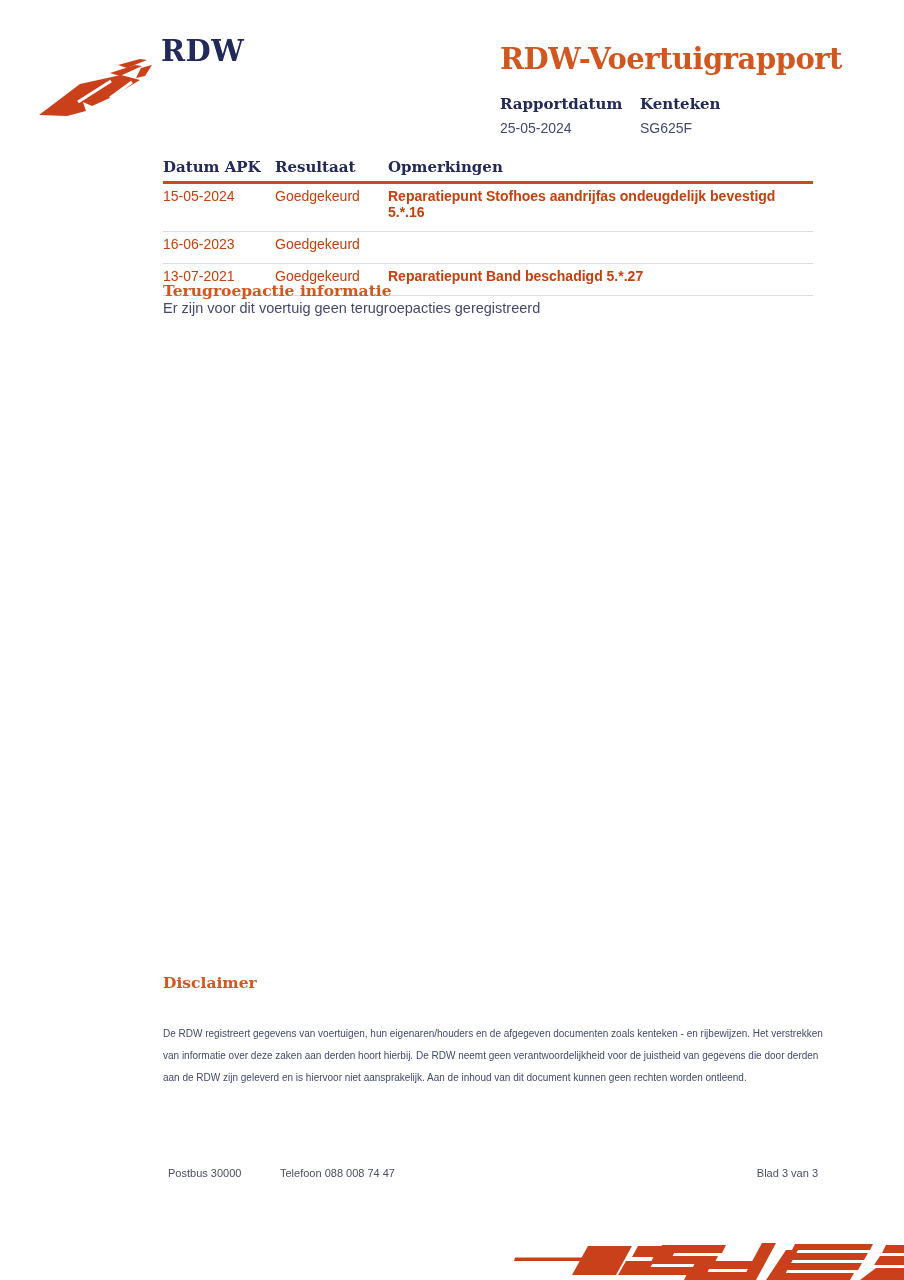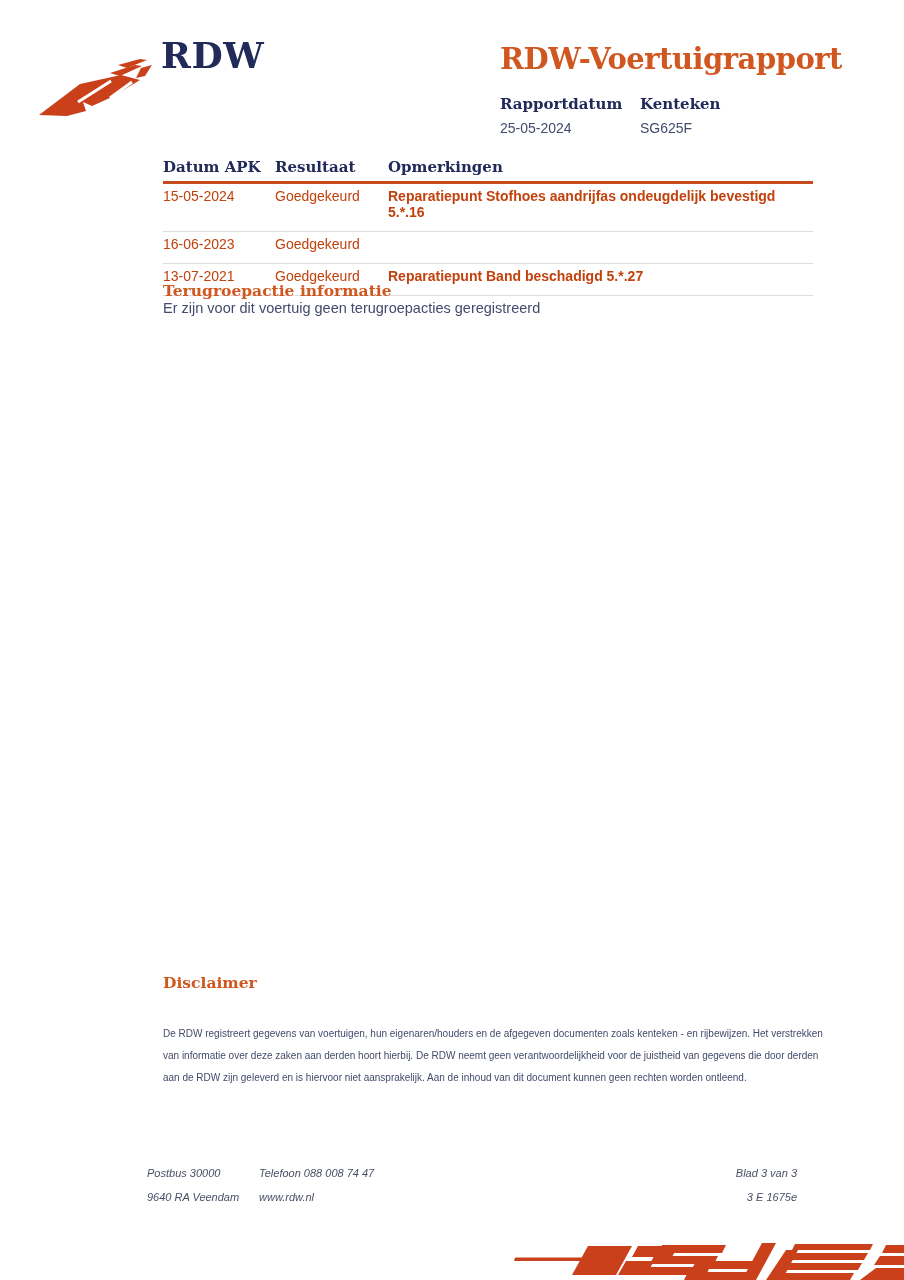--- a/index.html
+++ b/index.html
@@ -18,7 +18,7 @@
   .brand-text {
     position: absolute; left: 161px; top: 34px;
     font-family: "DejaVu Serif", serif; font-weight: 700;
-    font-size: 36px; color: #222A5A; letter-spacing: 0.5px;
+    font-size: 29px; color: #222A5A; letter-spacing: 0.5px;
   }
   .doc-title {
     position: absolute; left: 500px; top: 42px;

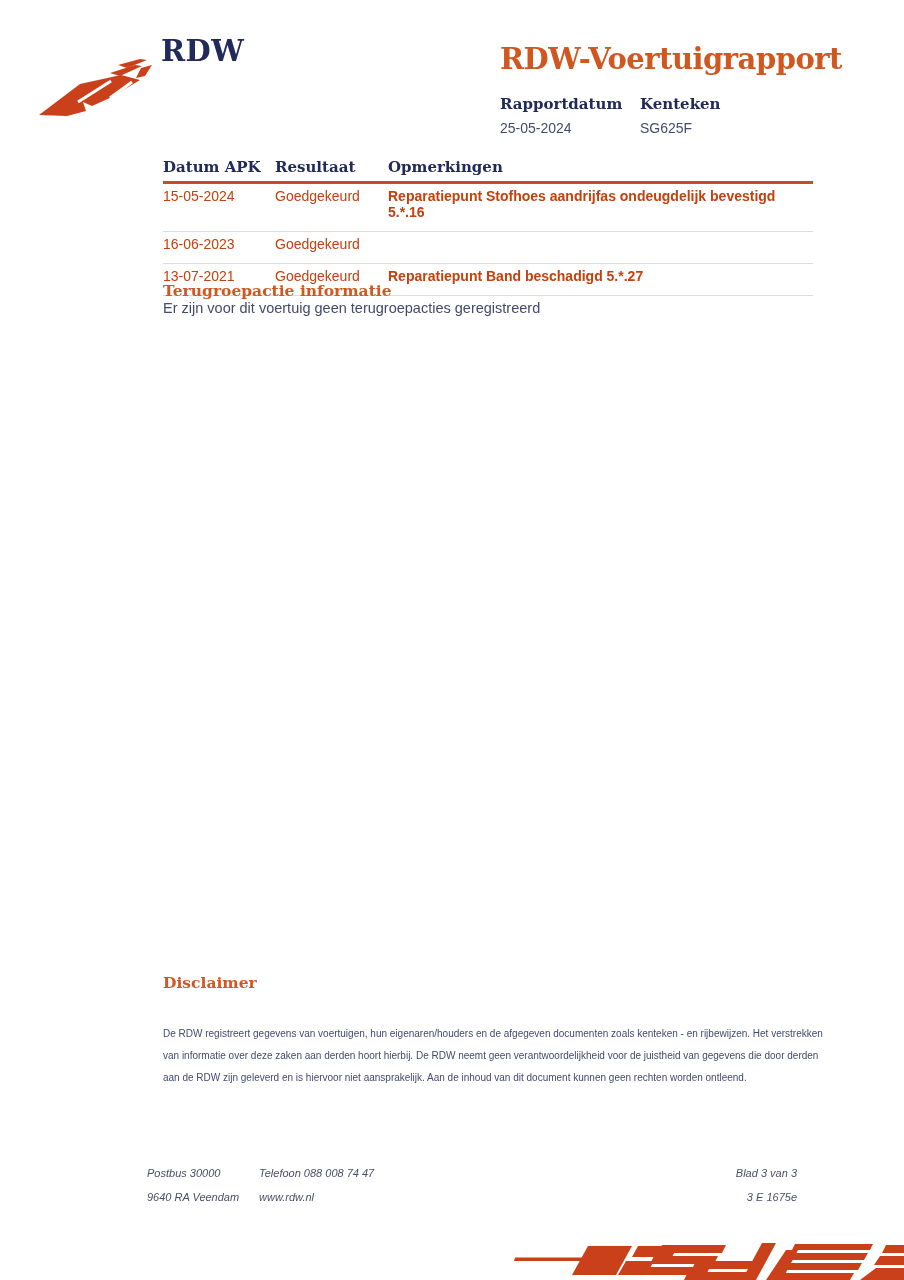--- a/index.html
+++ b/index.html
@@ -68,7 +68,7 @@
   }
 
   
-  .footer { position: absolute; left: 147px; top: 1167px; width: 650px; font-size: 11px; color: #4A4F66; font-style: italic; }
+  .footer { position: absolute; left: 168px; top: 1167px; width: 650px; font-size: 11px; color: #4A4F66; }
   .footer-line { display: flex; margin-bottom: 12px; }
   .f-col1 { width: 112px; }
   .f-col2 { flex: 1; }

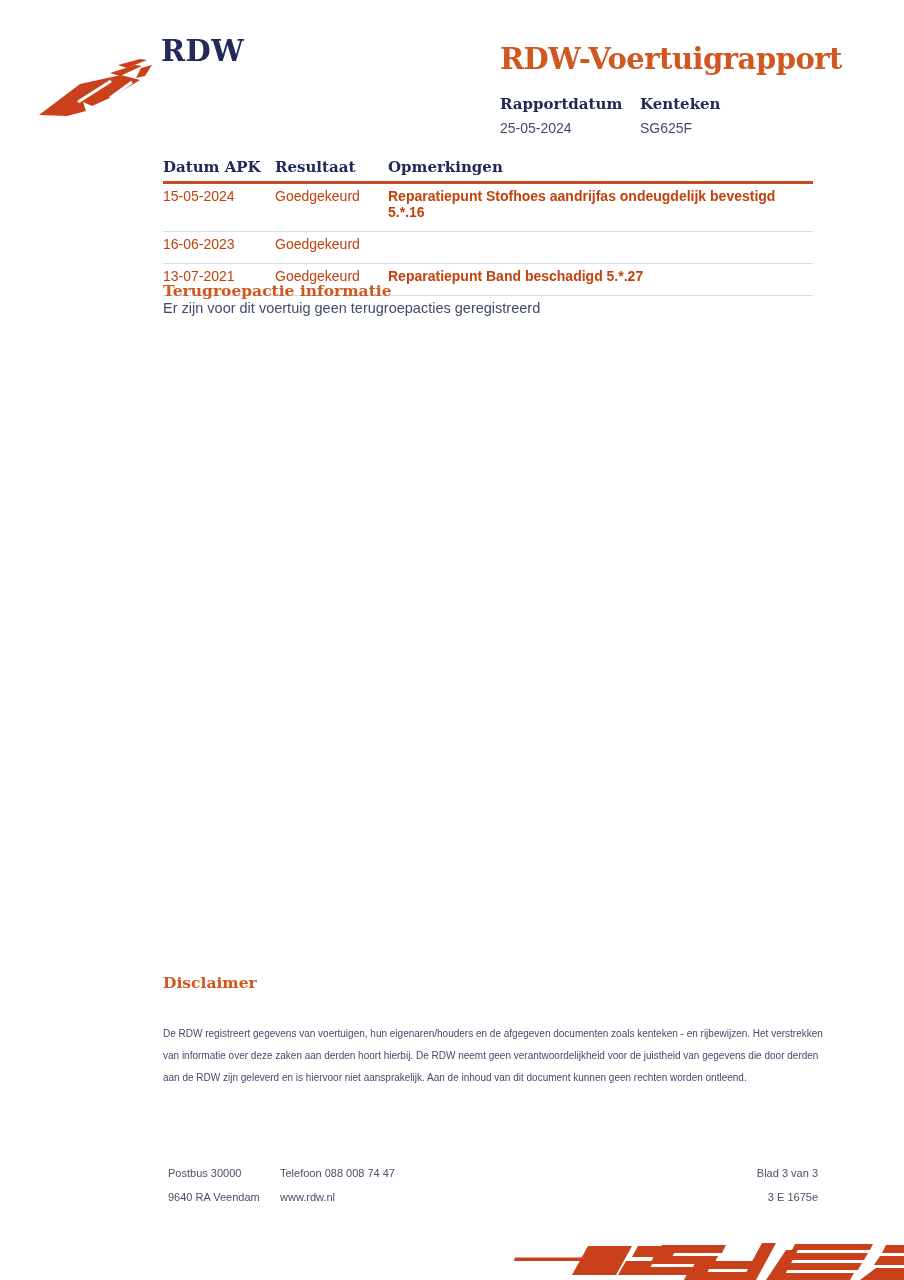--- a/index.html
+++ b/index.html
@@ -148,11 +148,6 @@
       <div class="f-col2">Telefoon 088 008 74 47</div>
       <div class="f-col3">Blad 3 van 3</div>
     </div>
-    <div class="footer-line">
-      <div class="f-col1">9640 RA Veendam</div>
-      <div class="f-col2">www.rdw.nl</div>
-      <div class="f-col3">3 E 1675e</div>
-    </div>
   </div>
 
   <svg class="bottom-graphic" viewBox="0 0 390 40" aria-hidden="true">

